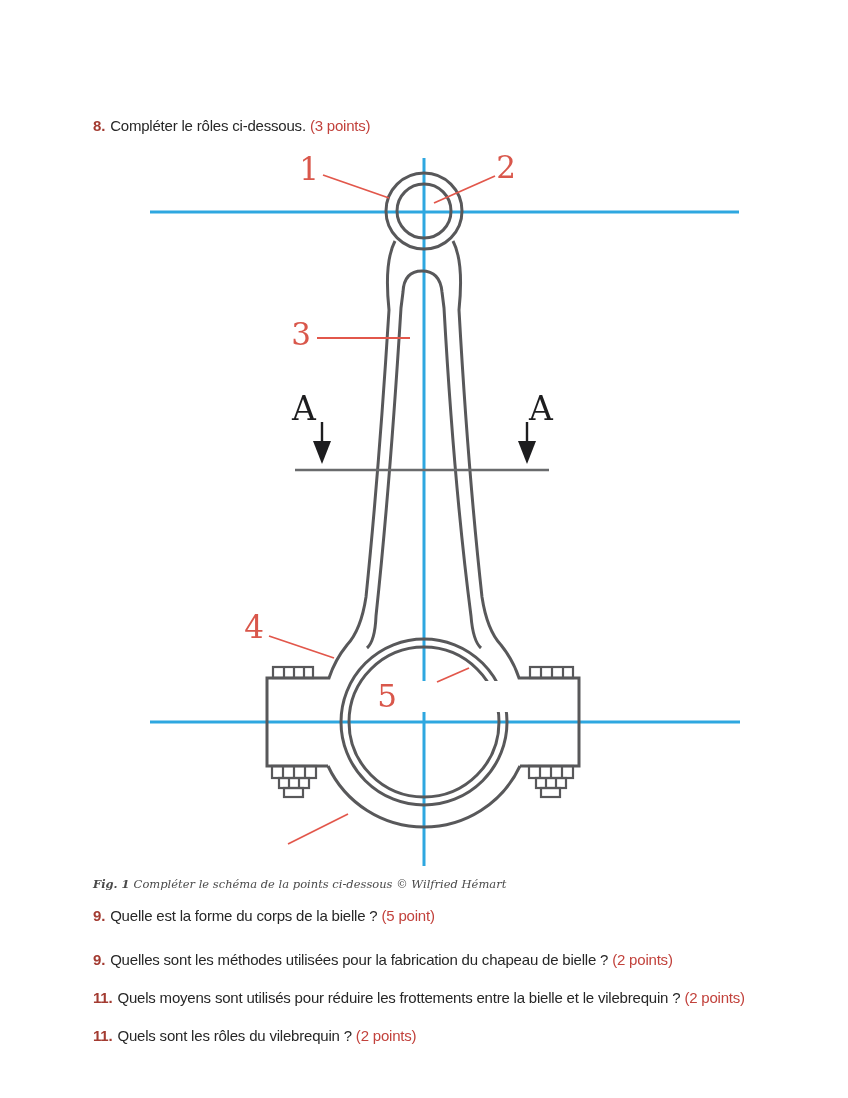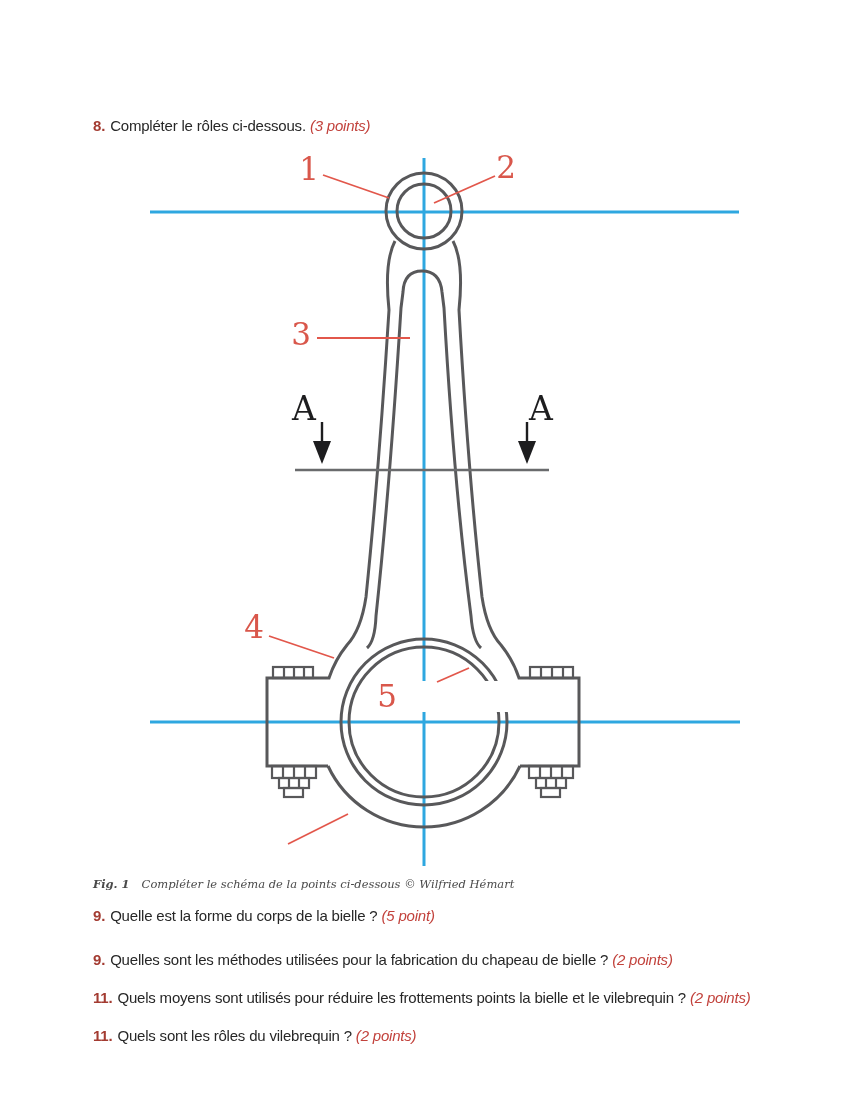--- a/index.html
+++ b/index.html
@@ -15,7 +15,7 @@
     color:var(--body_text,#272727);
   }
   .q-num  { font-weight:bold; color:var(--question_number,#a33b31); margin-right:5px; }
-  .q-points { color:var(--points,#c2423c); margin-left:4px;font-style:italic; }
+  .q-points { color:var(--points,#c2423c); margin-left:4px; }
   .fig-caption {
     position:absolute; left:93px; top:877px; white-space:nowrap;
     font-family:"DejaVu Serif", serif; font-style:italic;

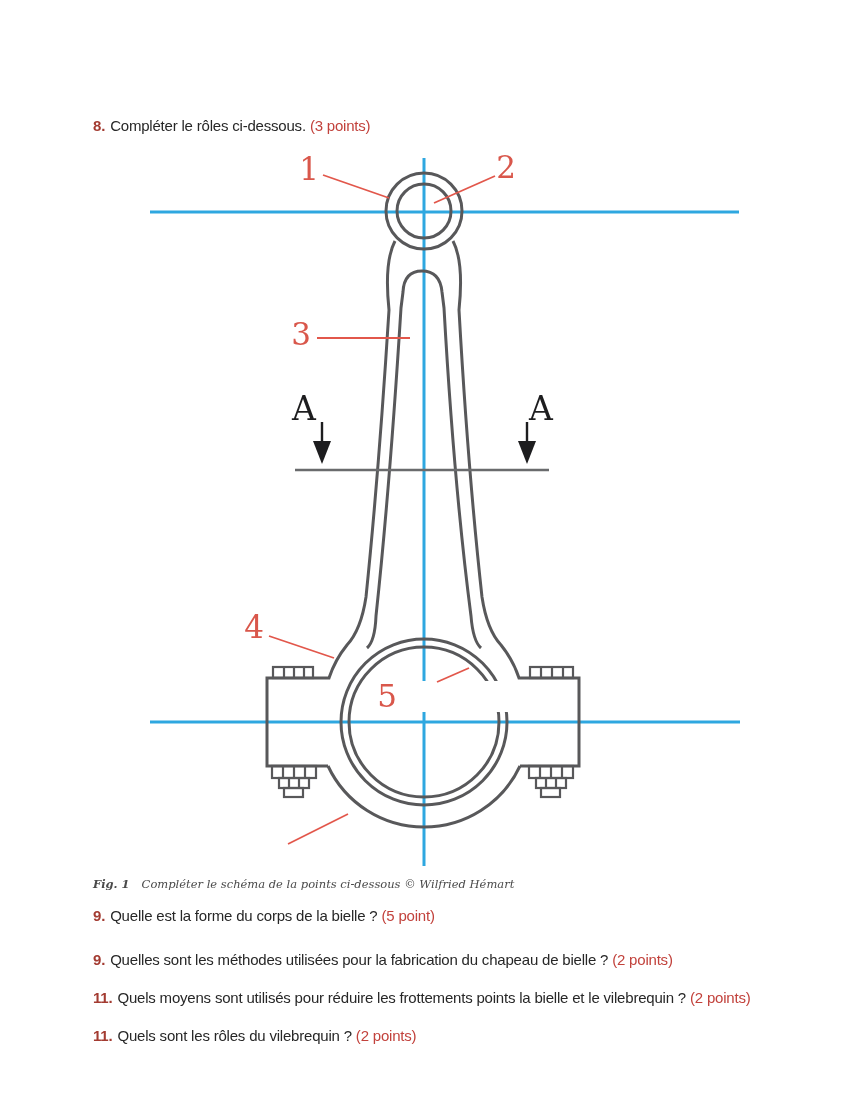--- a/index.html
+++ b/index.html
@@ -21,7 +21,7 @@
     font-family:"DejaVu Serif", serif; font-style:italic;
     font-size:11.5px; color:var(--caption_text,#4a4a4a);
   }
-  .fig-caption .cap-label { font-weight:bold; margin-right:12px; }
+  .fig-caption .cap-label { font-weight:bold; margin-right:4px; }
   svg.figure { position:absolute; left:0; top:0; }
   
   .cl   { stroke:var(--centerline,#2ea7e0); stroke-width:3; fill:none; }

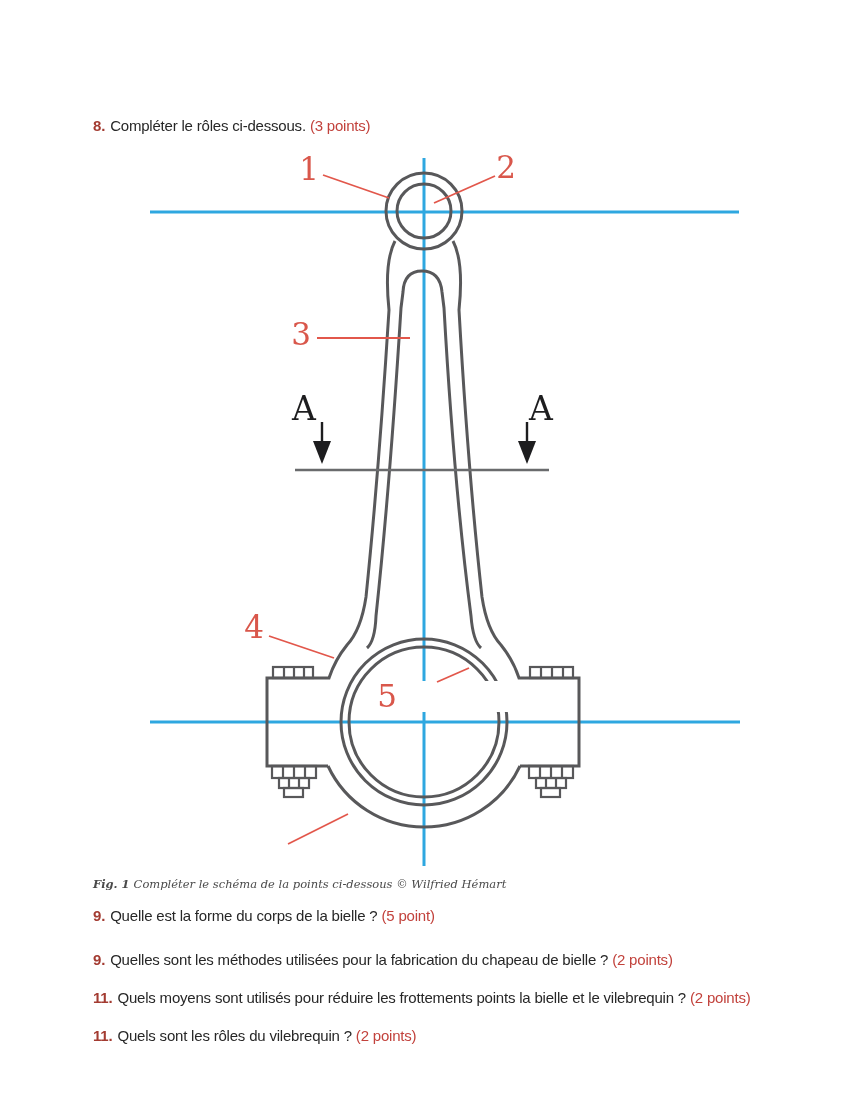--- a/index.html
+++ b/index.html
@@ -138,7 +138,7 @@
   <span class="q-num">9.</span><span class="q-text">Quelles sont les méthodes utilisées pour la fabrication du chapeau de bielle ?</span><span class="q-points">(2 points)</span>
 </div>
 <div class="q-row" style="top:989px">
-  <span class="q-num">11.</span><span class="q-text">Quels moyens sont utilisés pour réduire les frottements points la bielle et le vilebrequin ?</span><span class="q-points">(2 points)</span>
+  <span class="q-num">11.</span><span class="q-text">Quels moyens sont utilisés pour réduire les frottements entre la bielle et le vilebrequin ?</span><span class="q-points">(2 points)</span>
 </div>
 <div class="q-row" style="top:1027px">
   <span class="q-num">11.</span><span class="q-text">Quels sont les rôles du vilebrequin ?</span><span class="q-points">(2 points)</span>

